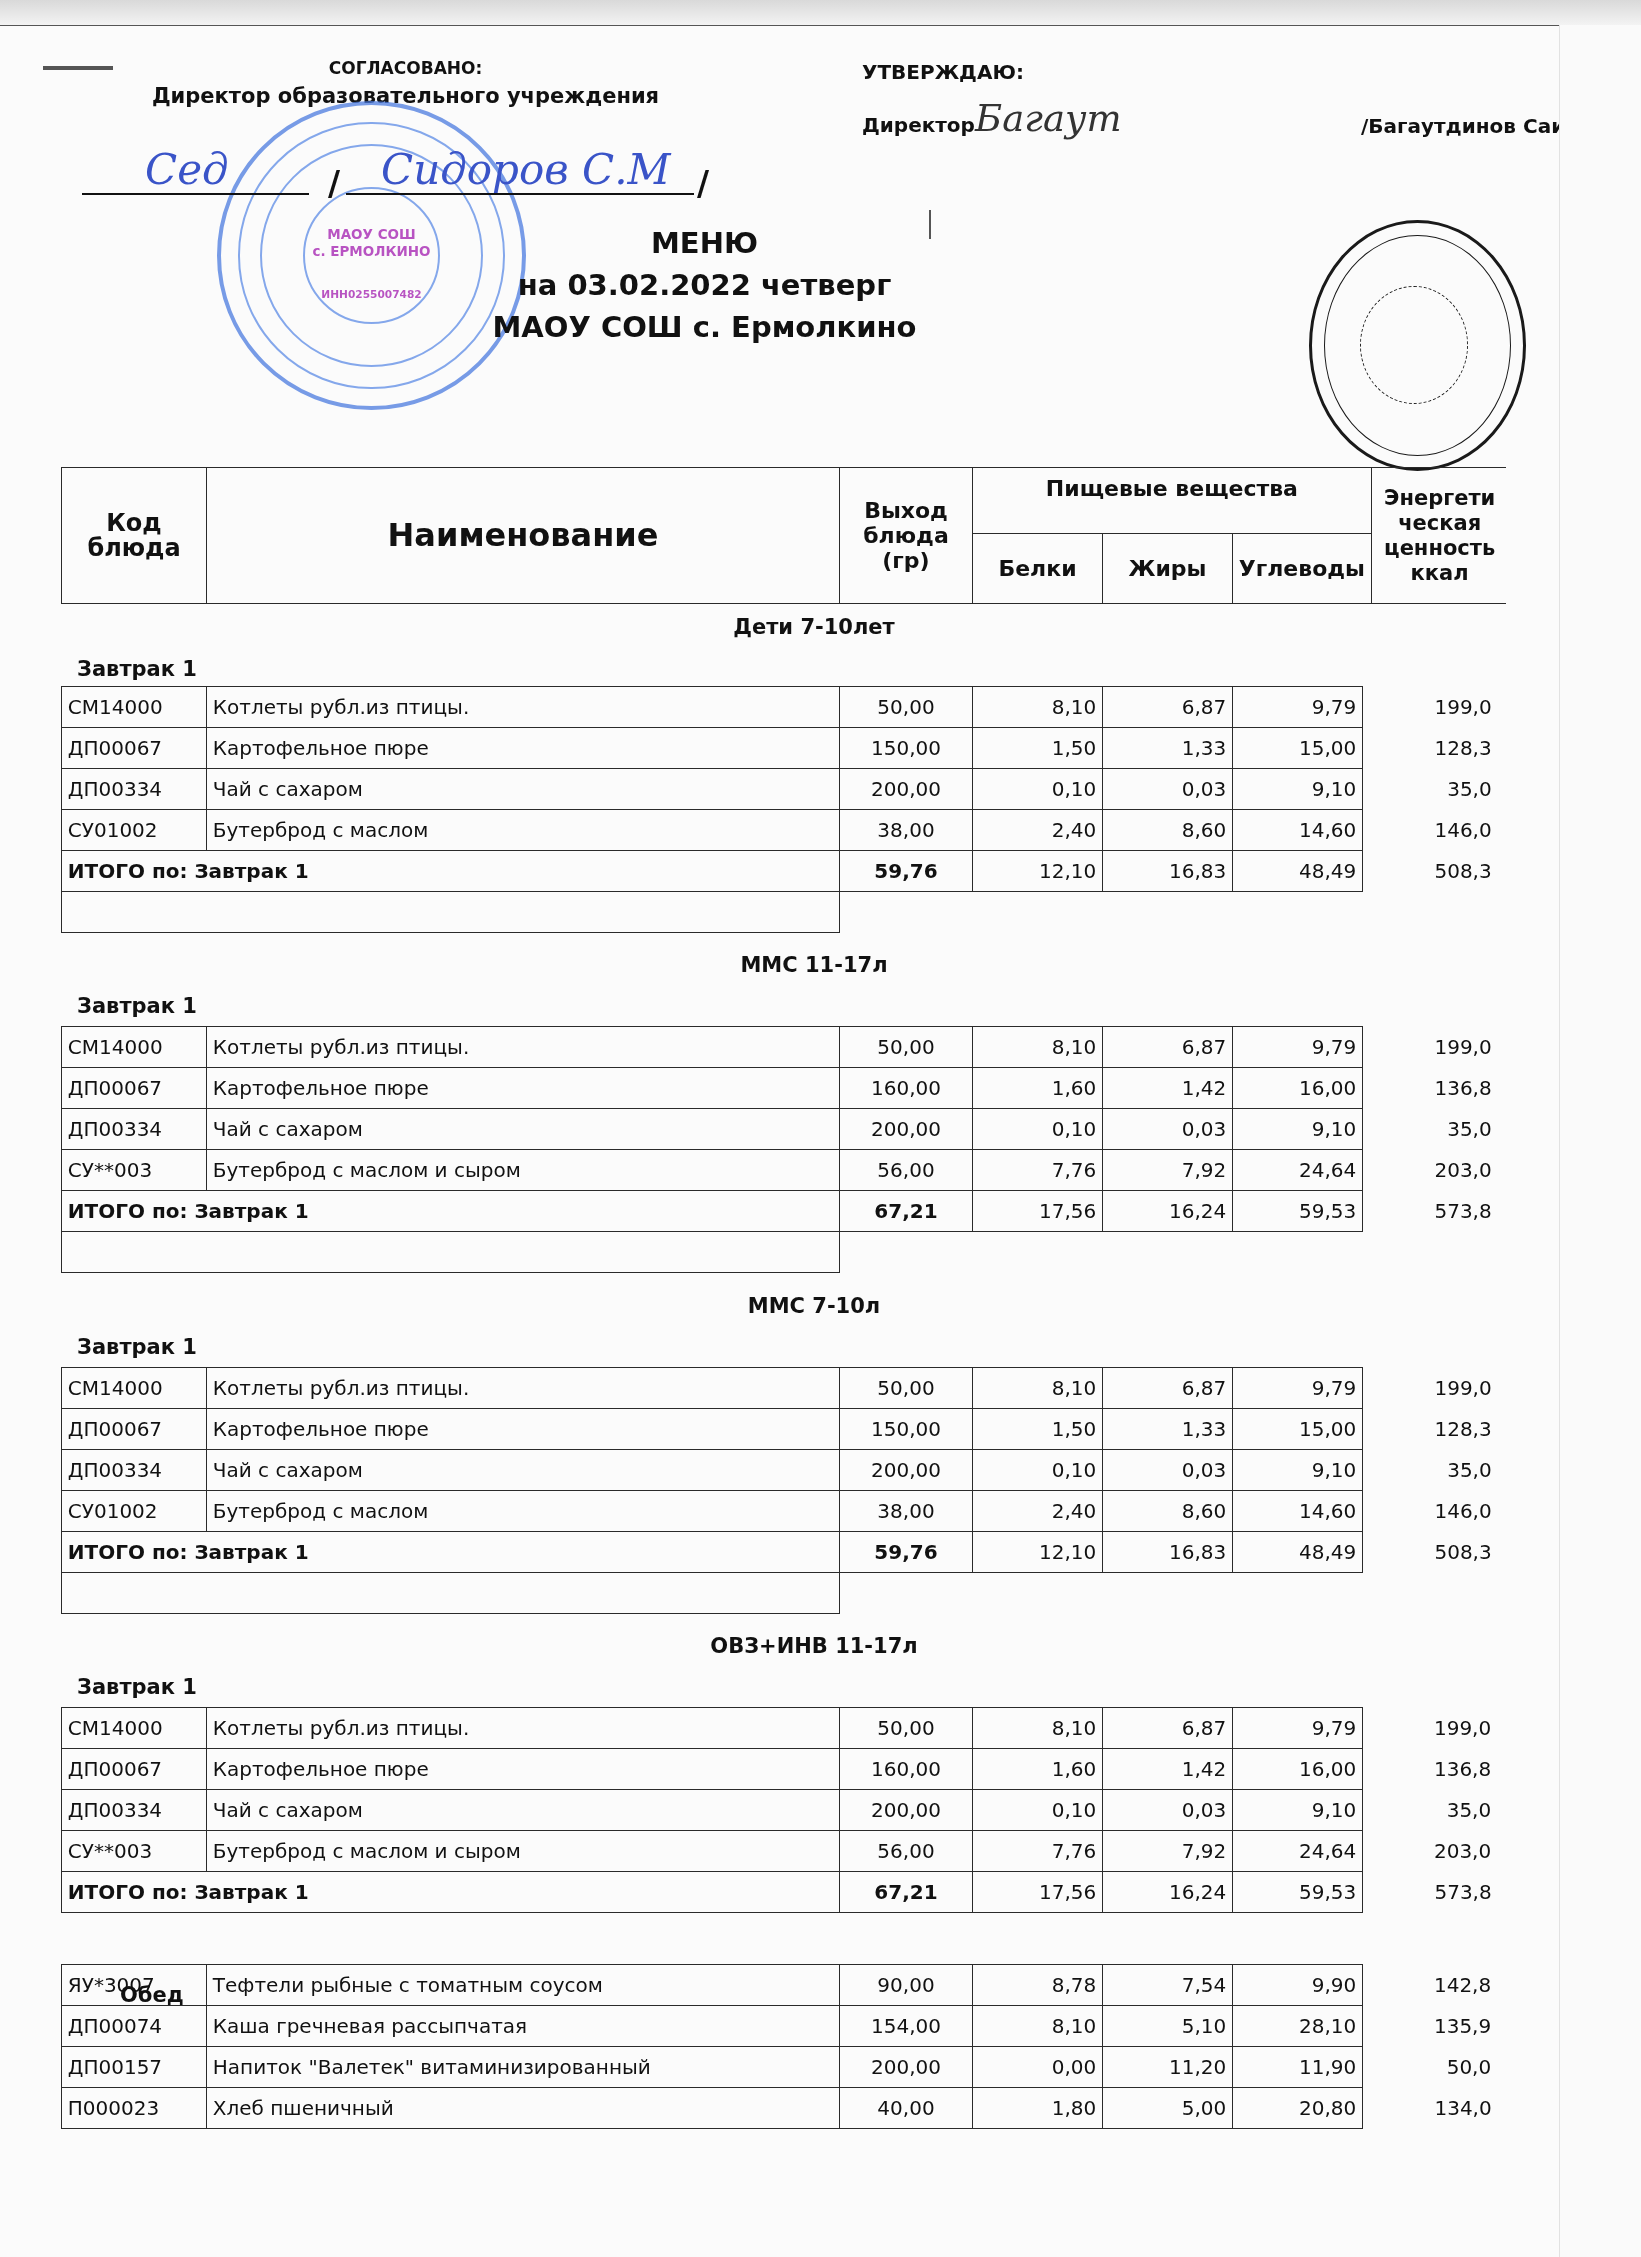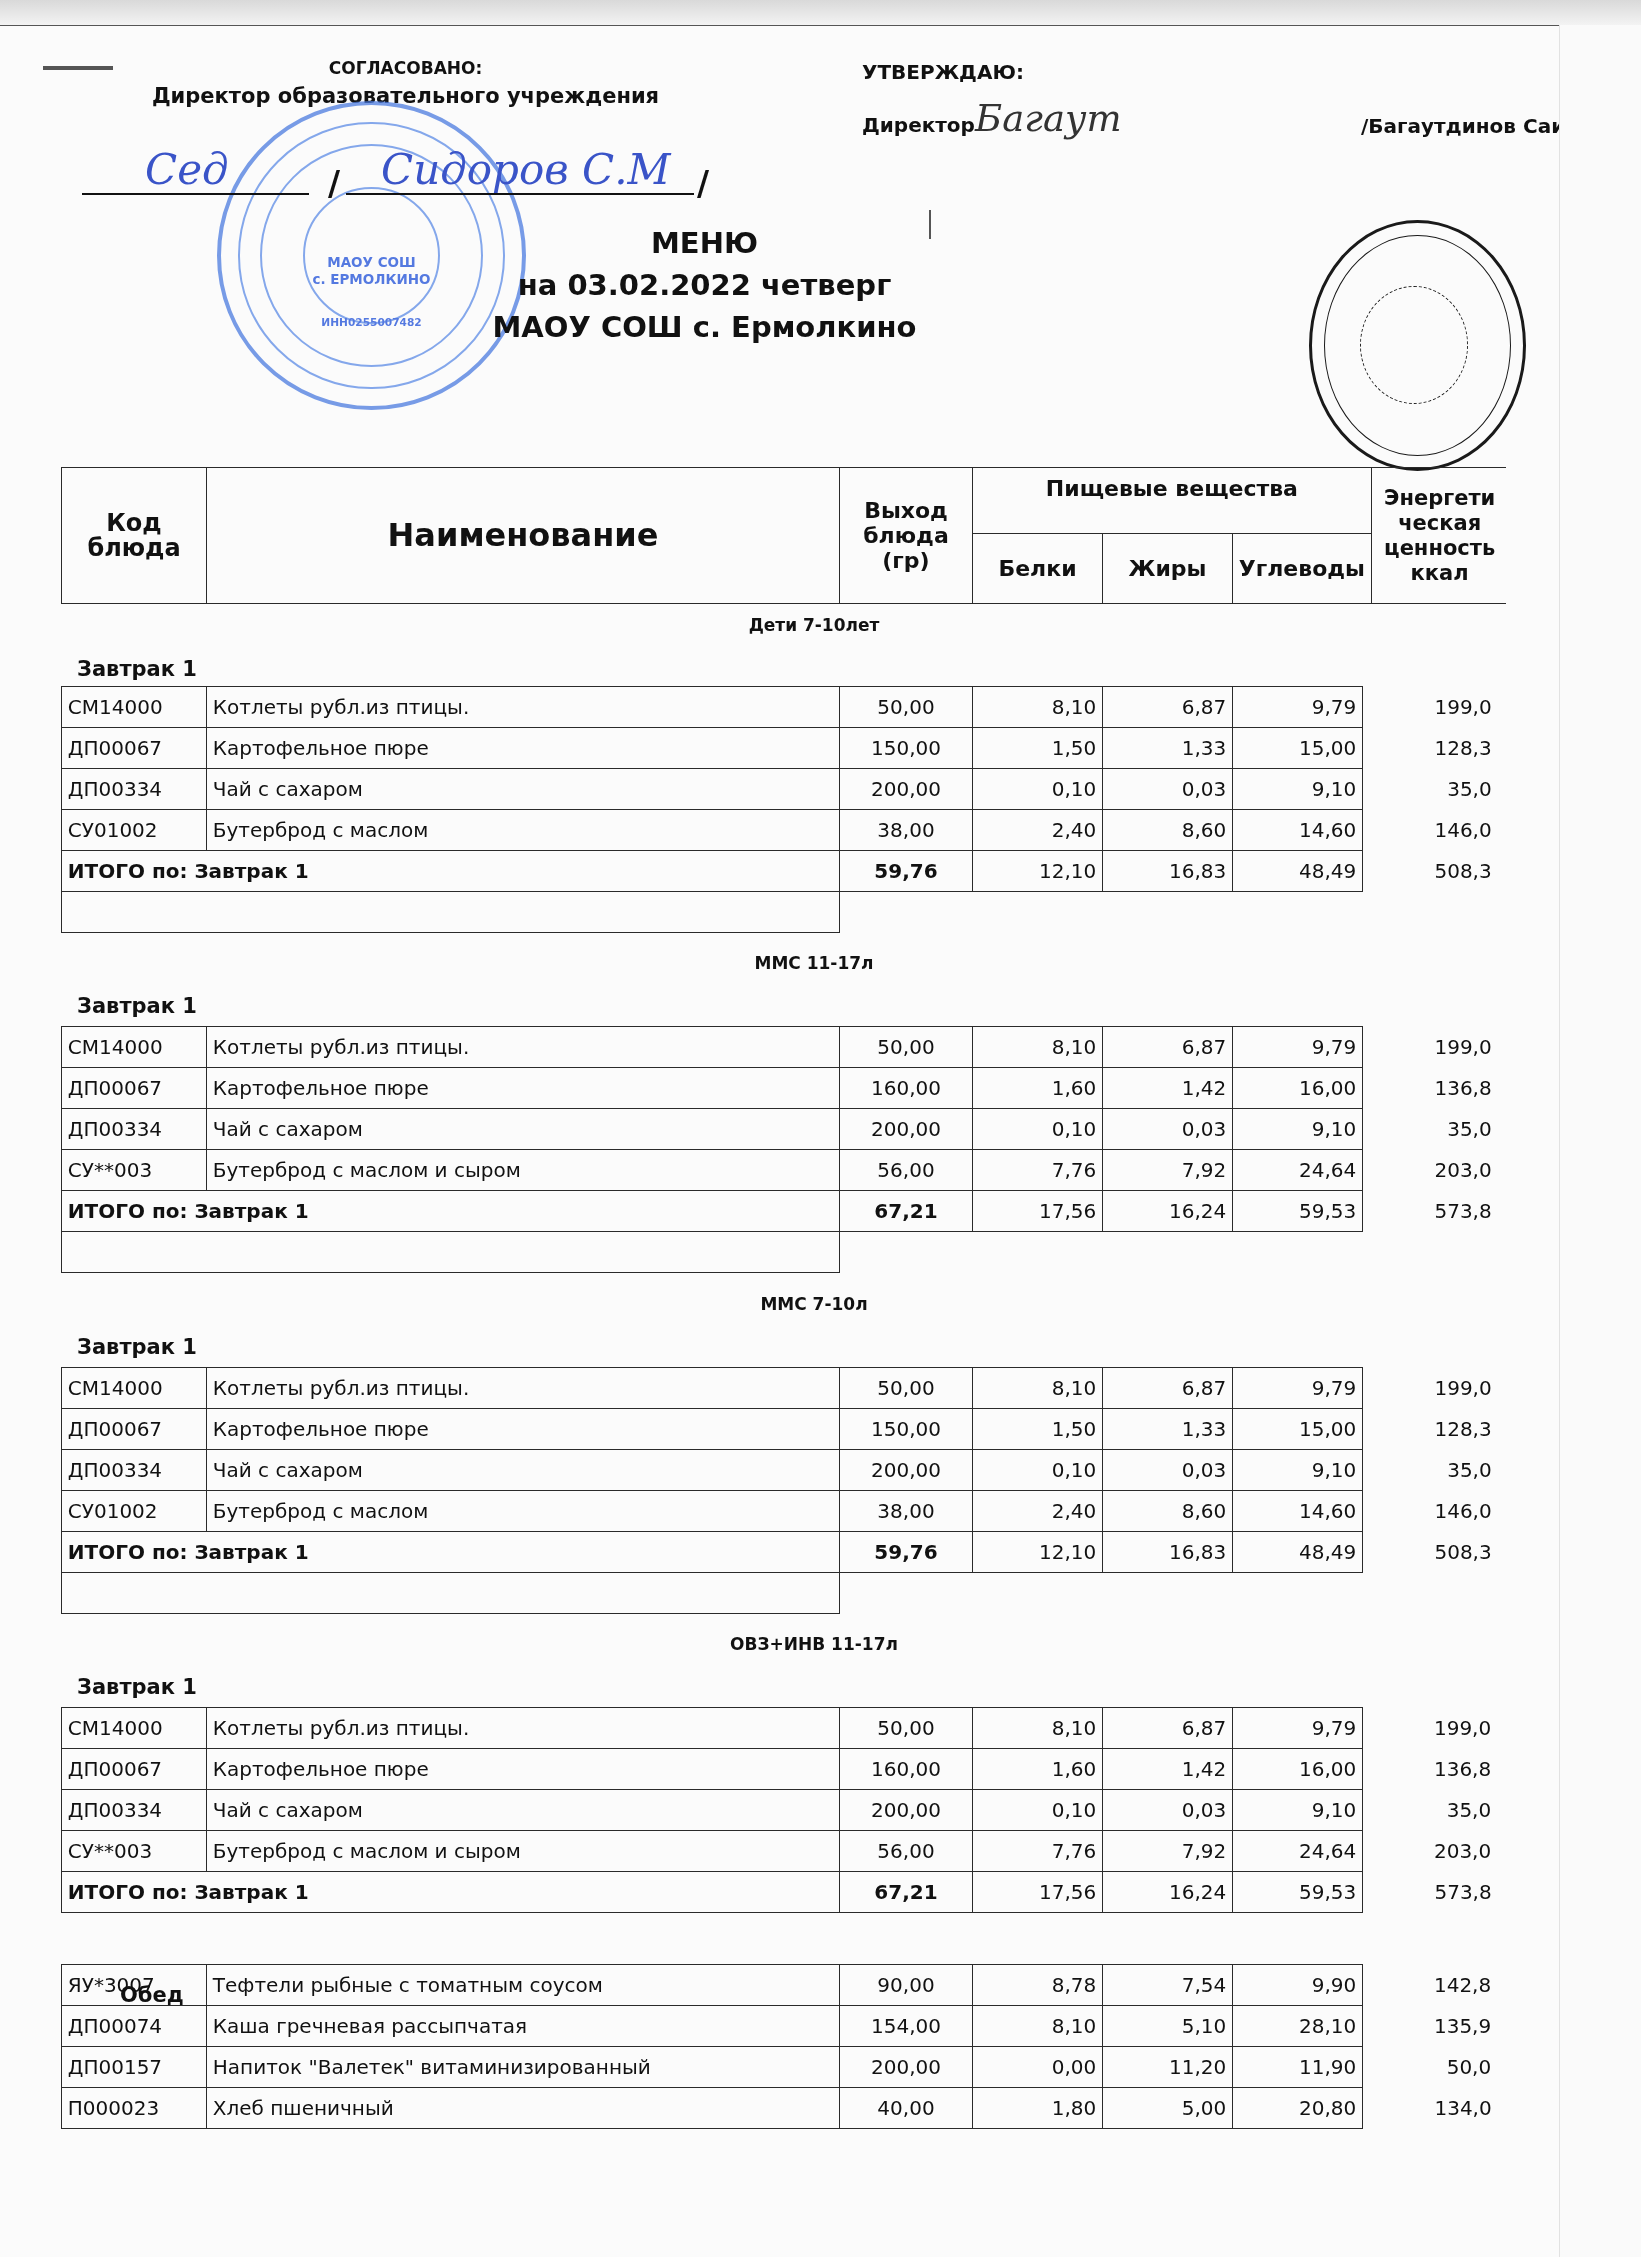--- a/index.html
+++ b/index.html
@@ -23,7 +23,7 @@
   .stamp-blue { position:absolute; left:217px; top:101px; width:309px; height:309px; border-radius:50%;
     border:4.8px solid #4b7be0; box-sizing:border-box; opacity:0.75; }
   .stamp-blue .ring { position:absolute; border-radius:50%; border:2.9px solid #5d8ce6; }
-  .stamp-blue .txt { position:absolute; left:0; right:0; text-align:center; color:#1d4ed8; font-weight:bold; font-size:13.5px;margin-top:28px; }
+  .stamp-blue .txt { position:absolute; left:0; right:0; text-align:center; color:#a21caf; font-weight:bold; font-size:13.5px; }
 
   .hdr-right { position:absolute; left:862px; top:60px; font-weight:bold; font-size:20px; }
   .hdr-right .dir { position:absolute; left:0; top:53px; white-space:nowrap; }

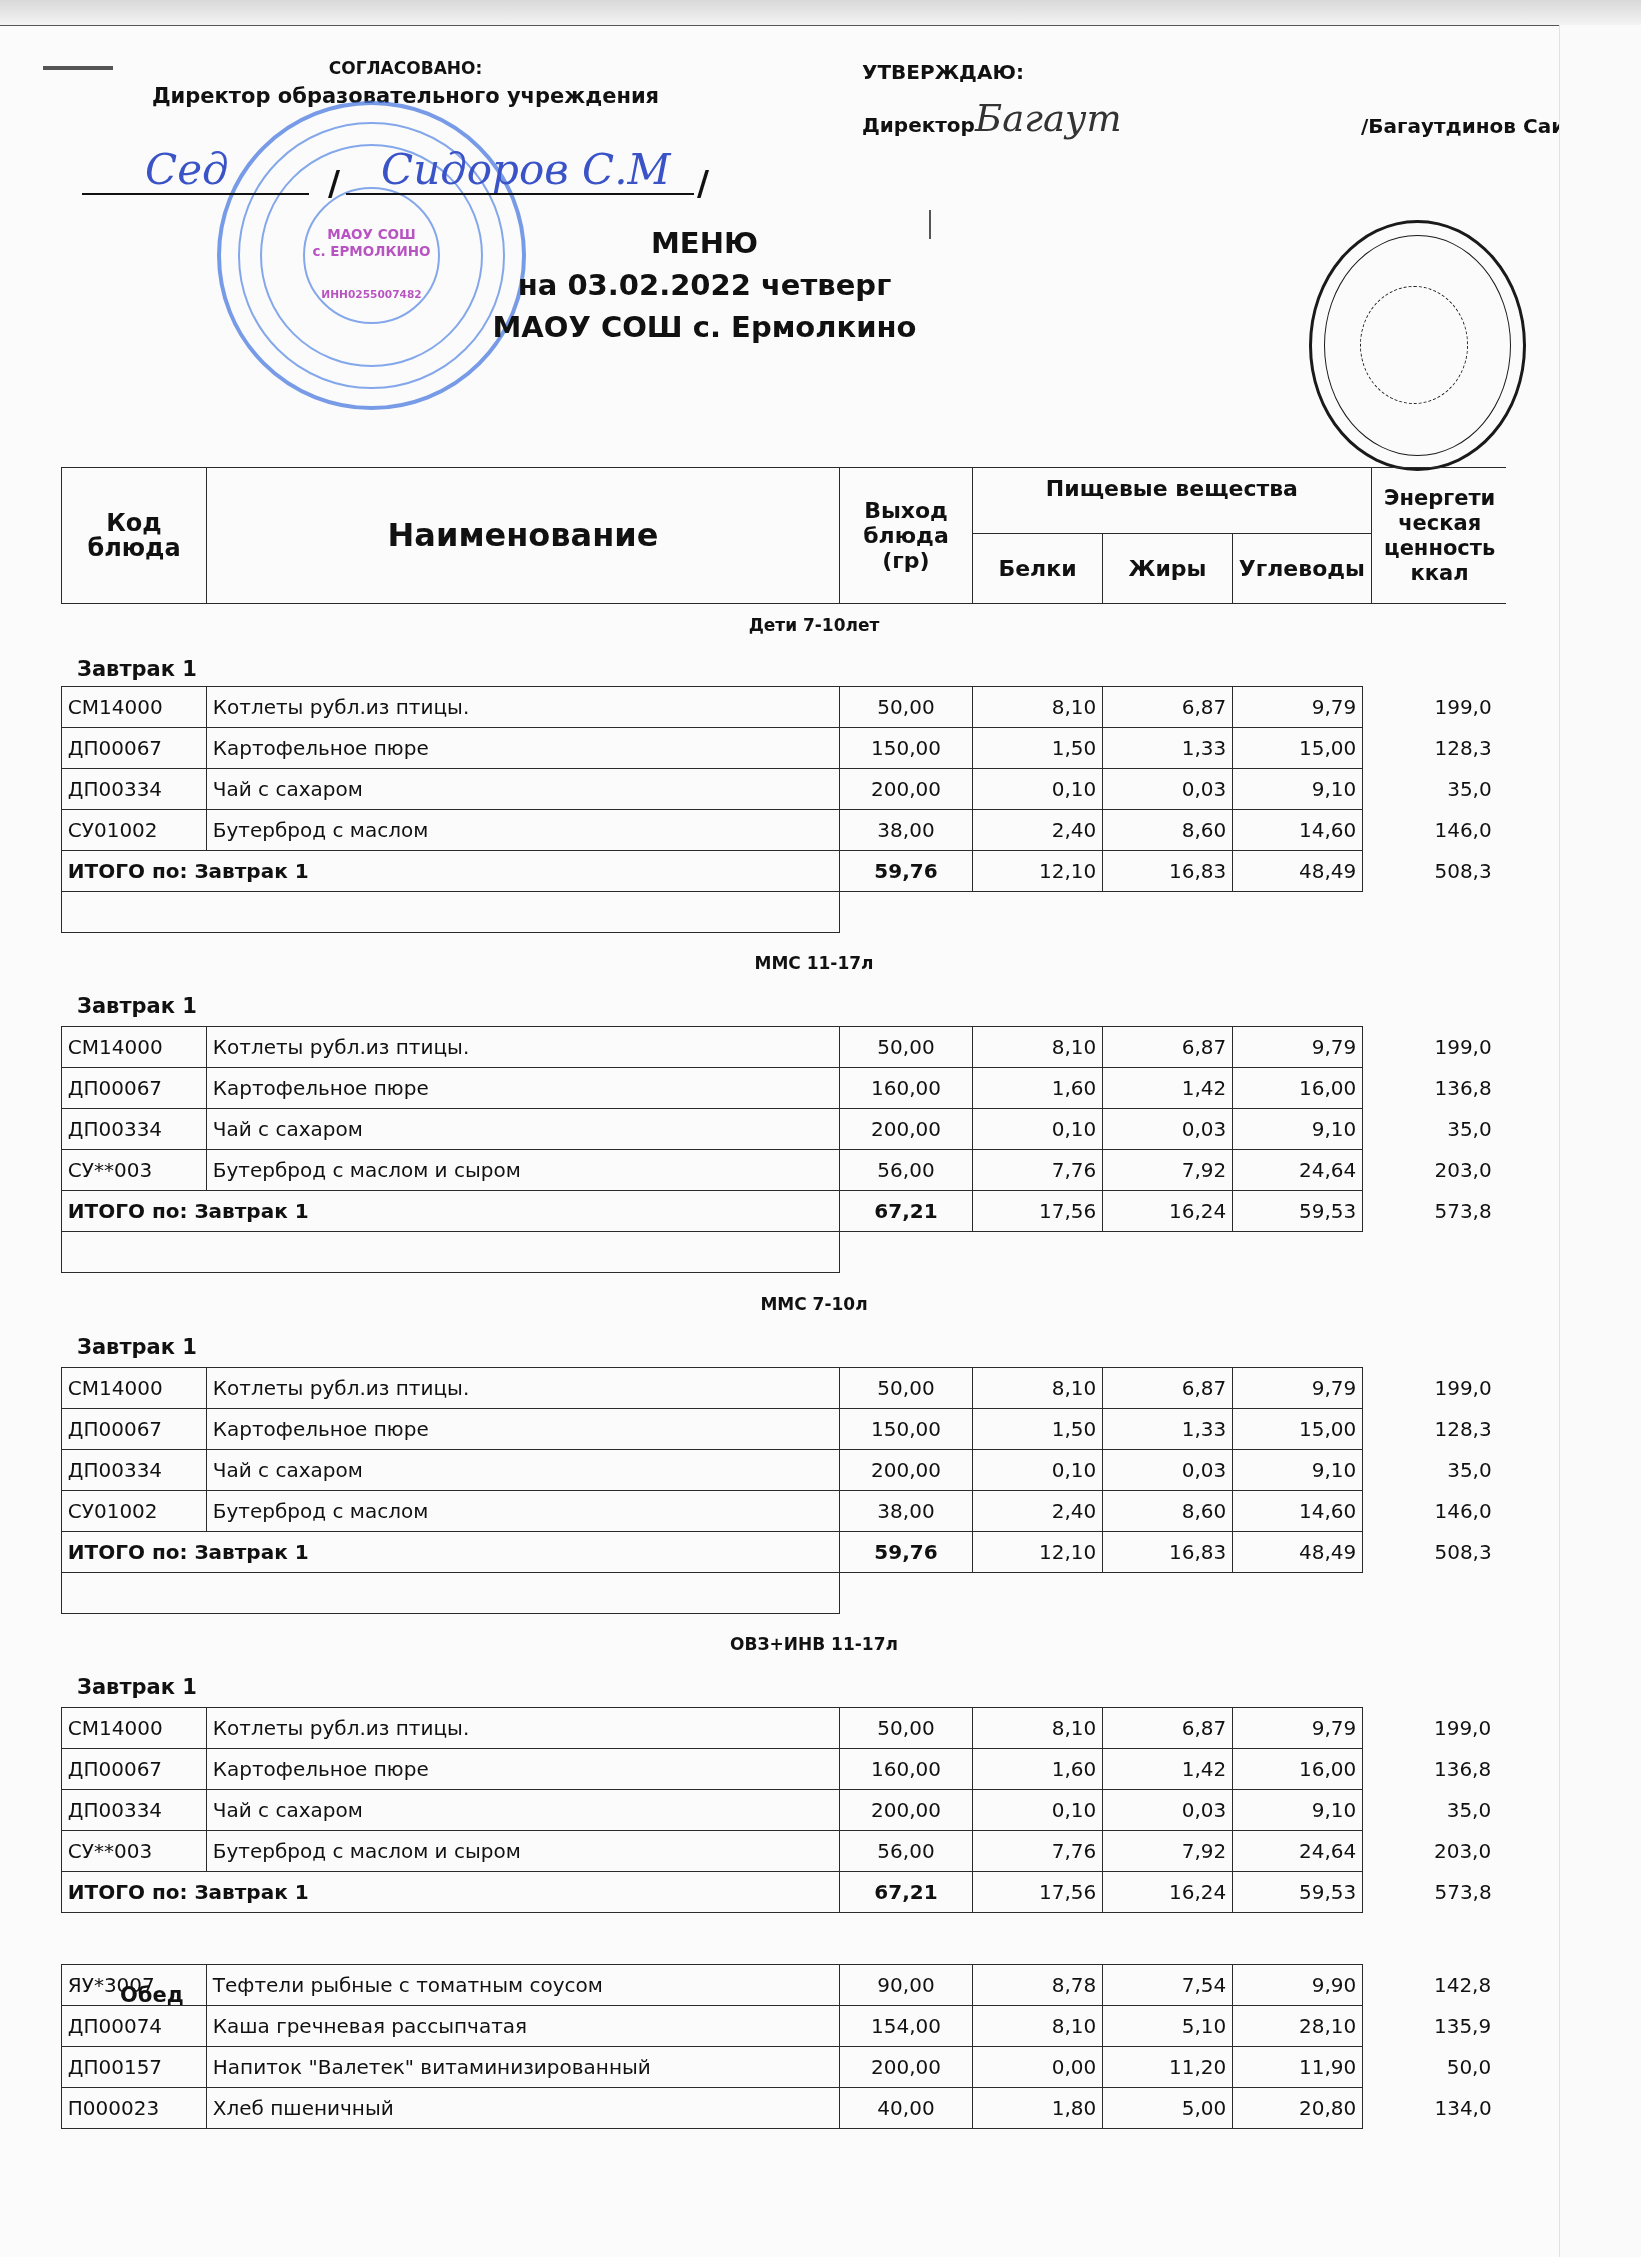--- a/index.html
+++ b/index.html
@@ -52,7 +52,7 @@
   tr.total td.lbl, tr.total td.outb { font-weight:bold; }
   tr.blank td.e { border:none; }
 
-  .sec-title { position:absolute; left:61px; width:1506px; text-align:center; font-weight:bold; font-size:17px; }
+  .sec-title { position:absolute; left:61px; width:1506px; text-align:center; font-weight:bold; font-size:21px; }
   .meal { position:absolute; left:77px; font-weight:bold; font-size:21px; }
 </style>
 </head>

